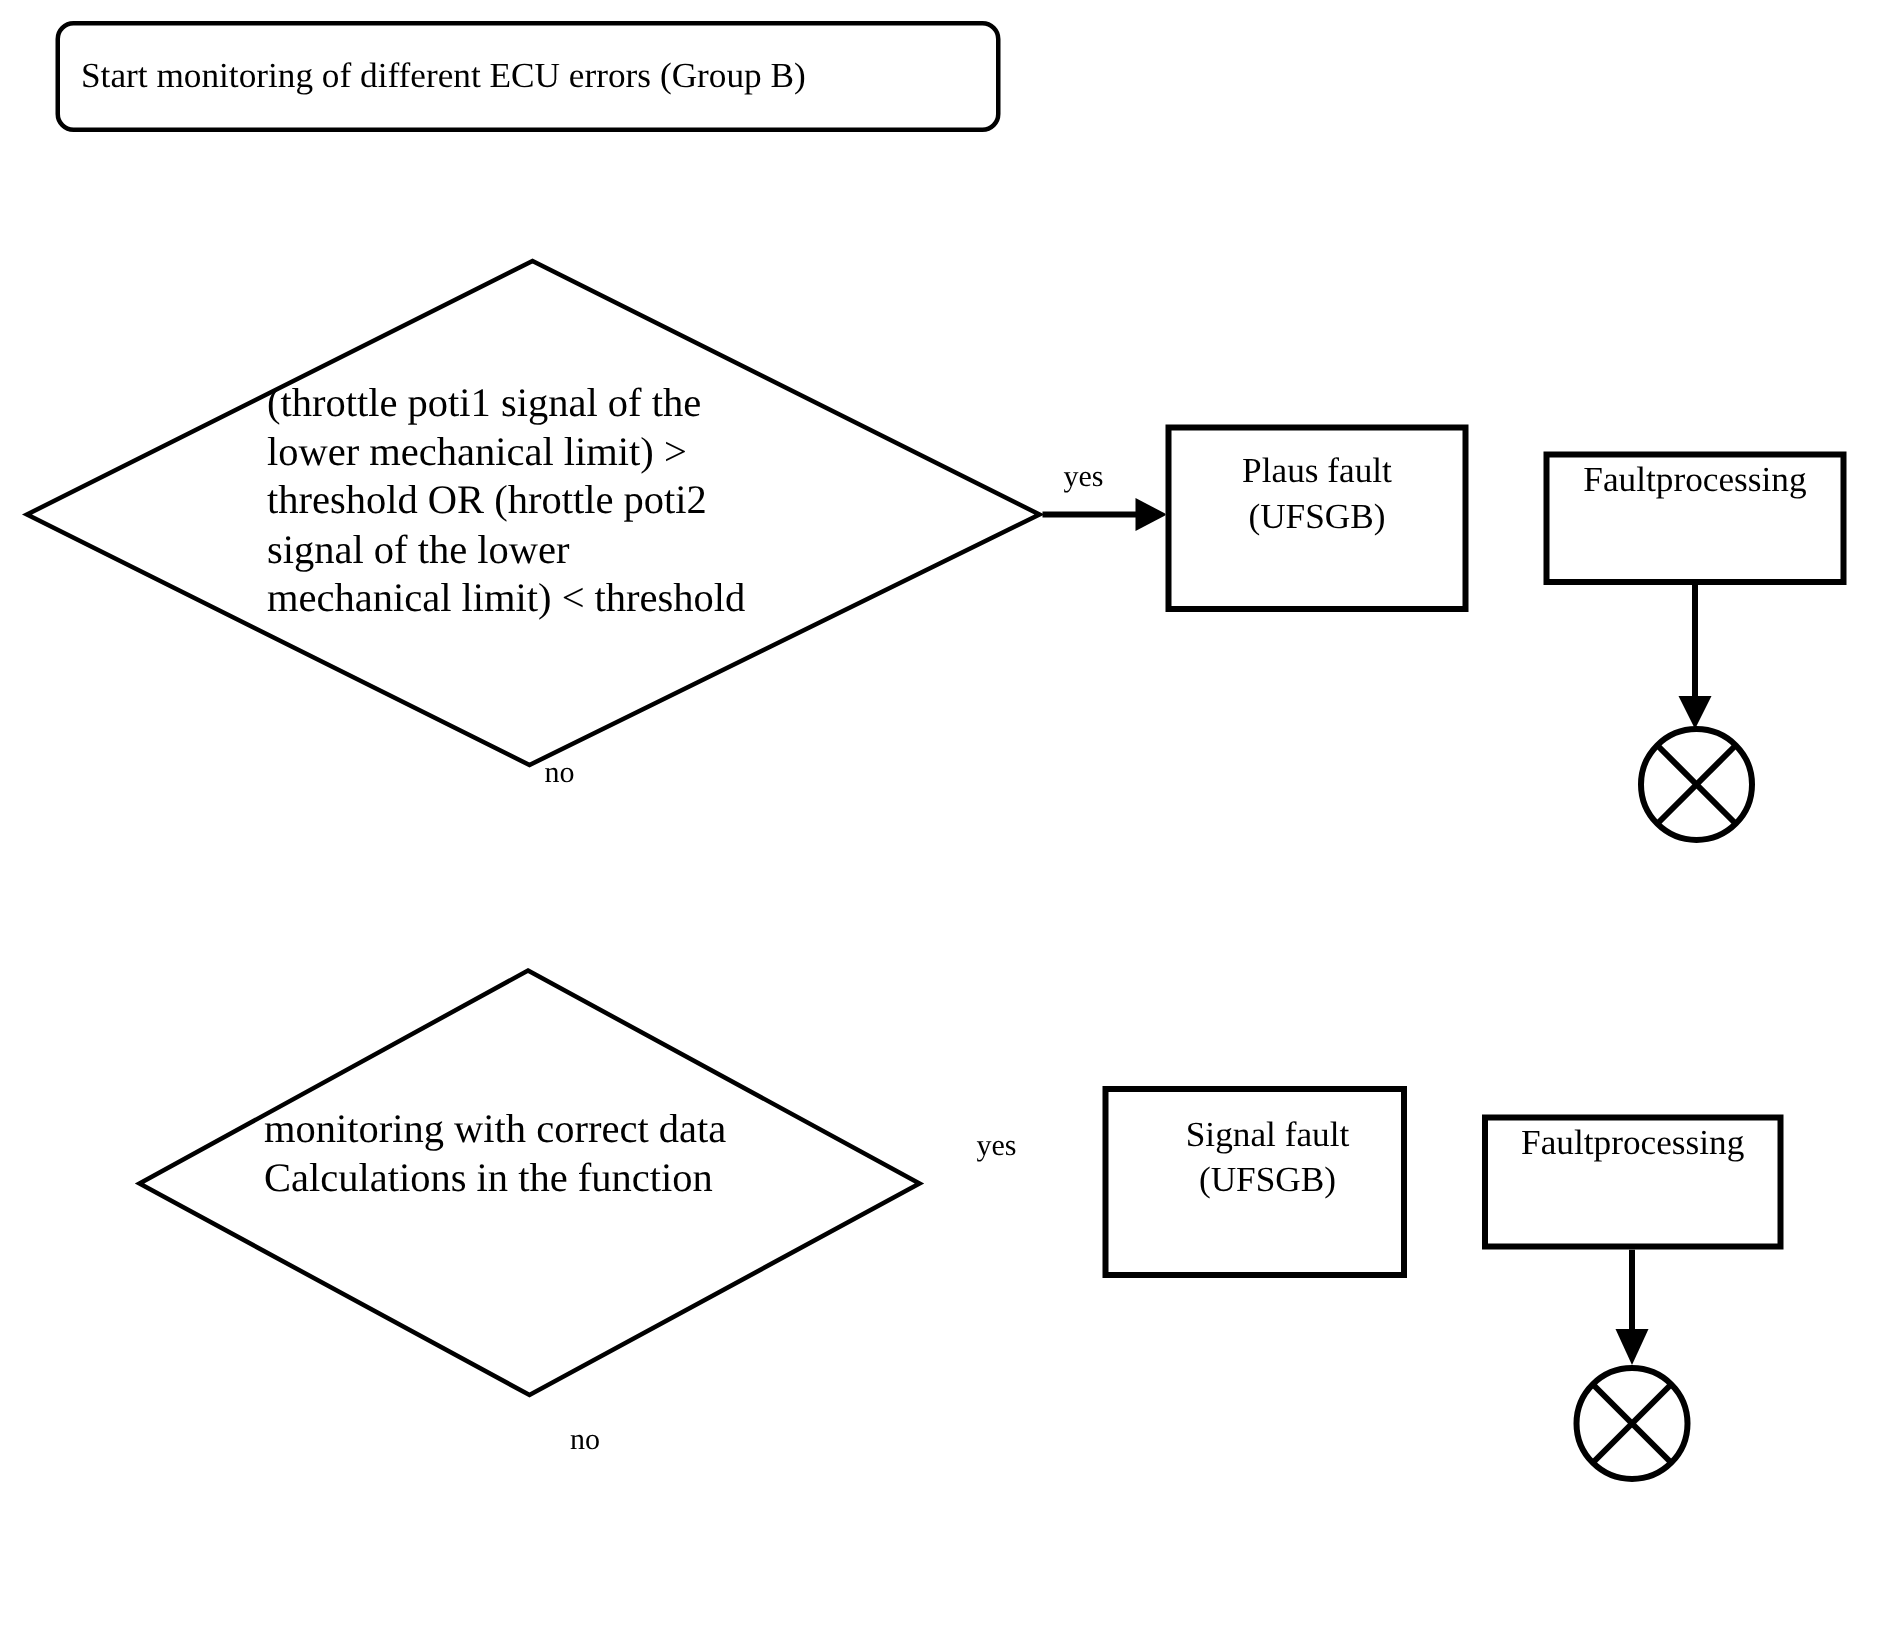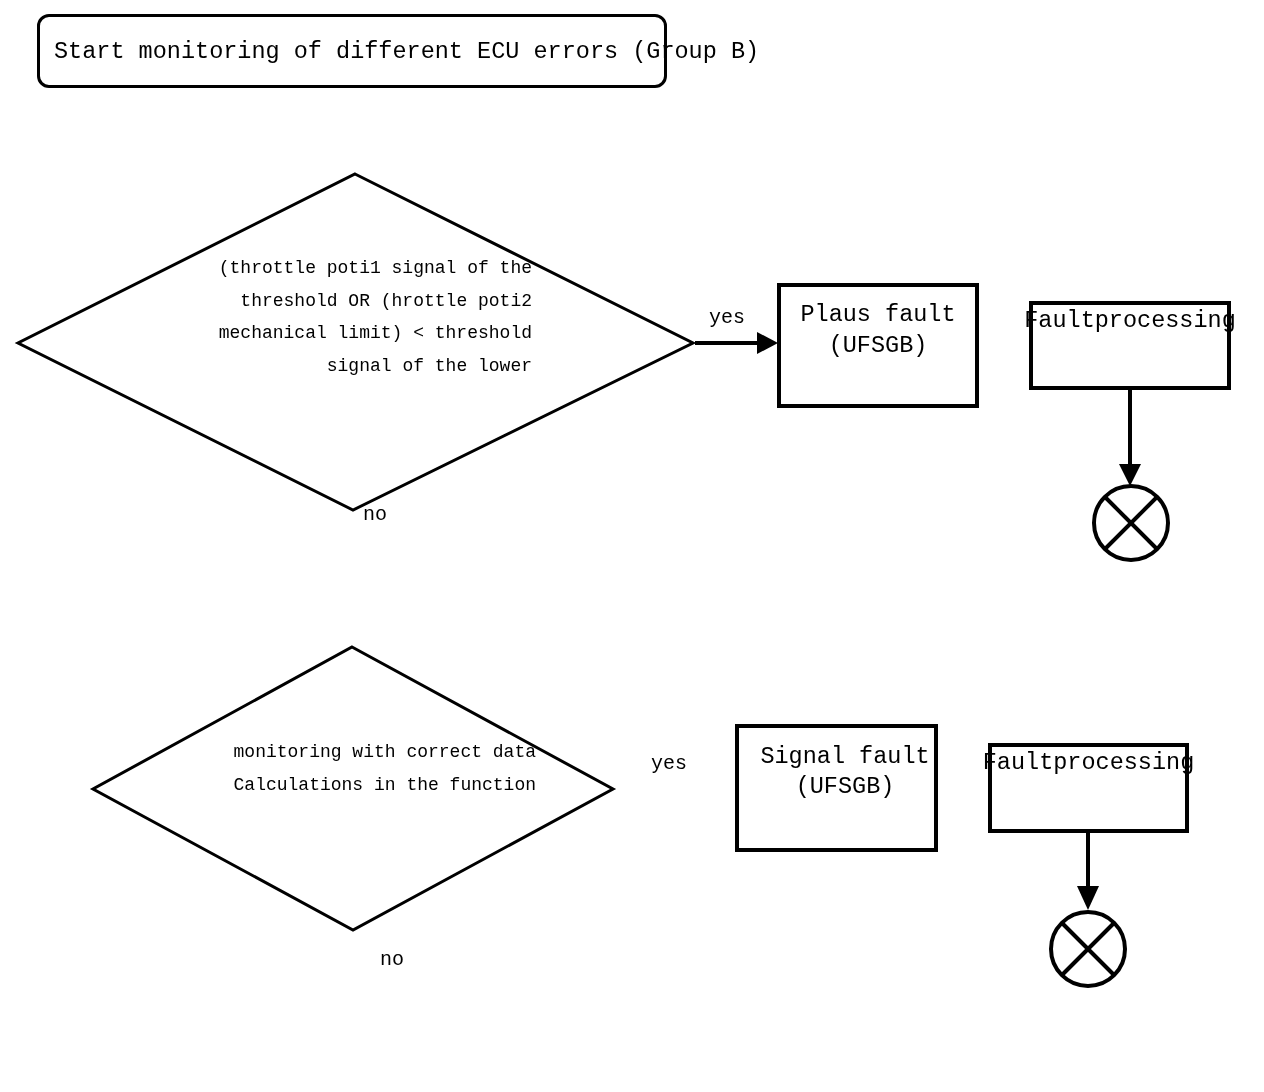--- a/index.html
+++ b/index.html
@@ -8,7 +8,7 @@
     width: 1264px;
     height: 1092px;
     background: #ffffff;
-    font-family: Liberation Mono, monospace;
+    font-family: Liberation Serif, serif;
     color: #000000;
     overflow: hidden;
   }

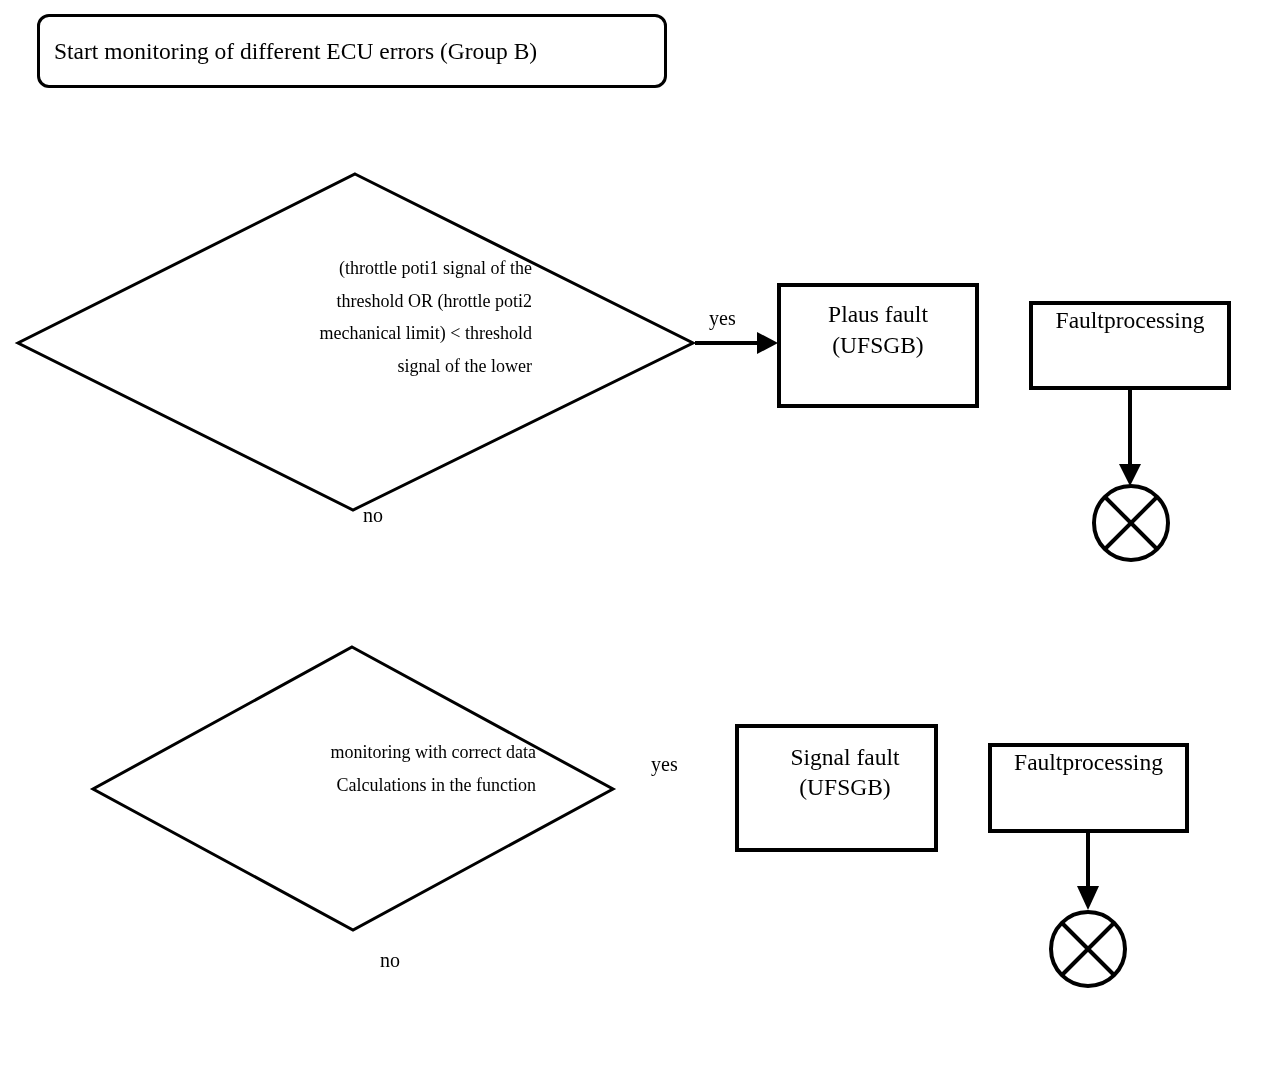--- a/index.html
+++ b/index.html
@@ -21,7 +21,7 @@
     display: flex; align-items: center;
     font-size: 23.5px; white-space: nowrap;
   }
-  .dtext { position: absolute; text-align: right; font-size: 18px; line-height: 32.5px; }
+  .dtext { position: absolute; text-align: left; font-size: 27px; line-height: 32.5px; }
   .dline { white-space: nowrap; }
   .rect-lines { position: absolute; left: 0; right: 0; text-align: center; font-size: 23.5px; line-height: 31px; }
   .flex-center { top: 0; bottom: 4px; display: flex; justify-content: center; }

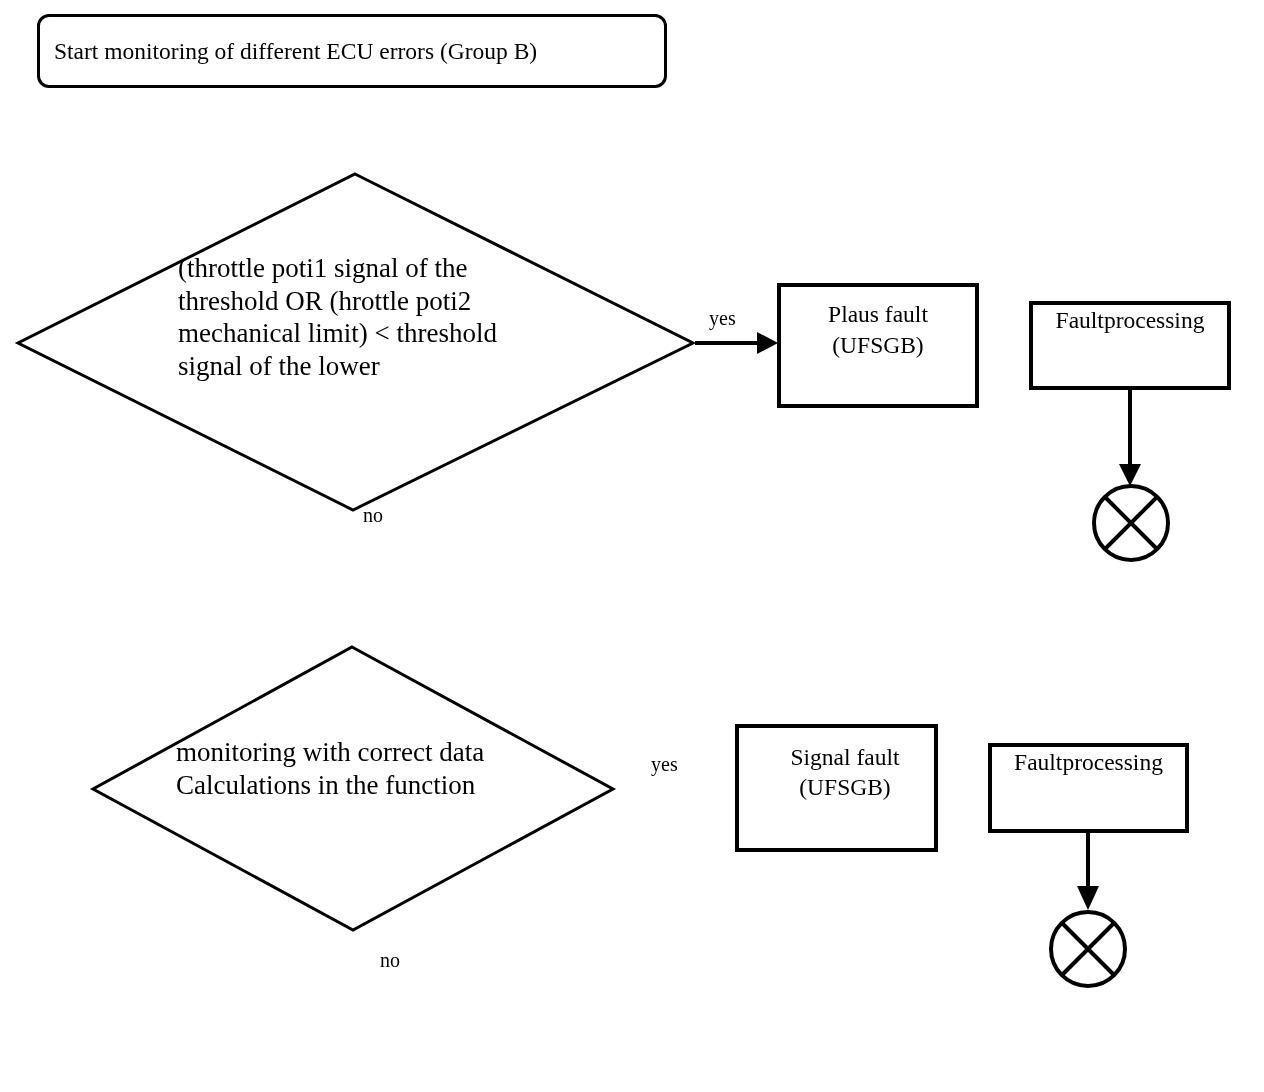--- a/index.html
+++ b/index.html
@@ -62,6 +62,7 @@
 
   <div class="dtext" style="left:178px; top:252px; width:354px;">
     <div class="dline">(throttle poti1 signal of the</div>
+    <div class="dline">lower mechanical limit) &gt;</div>
     <div class="dline">threshold OR (hrottle poti2</div>
     <div class="dline">mechanical limit) &lt; threshold</div>
     <div class="dline">signal of the lower</div>

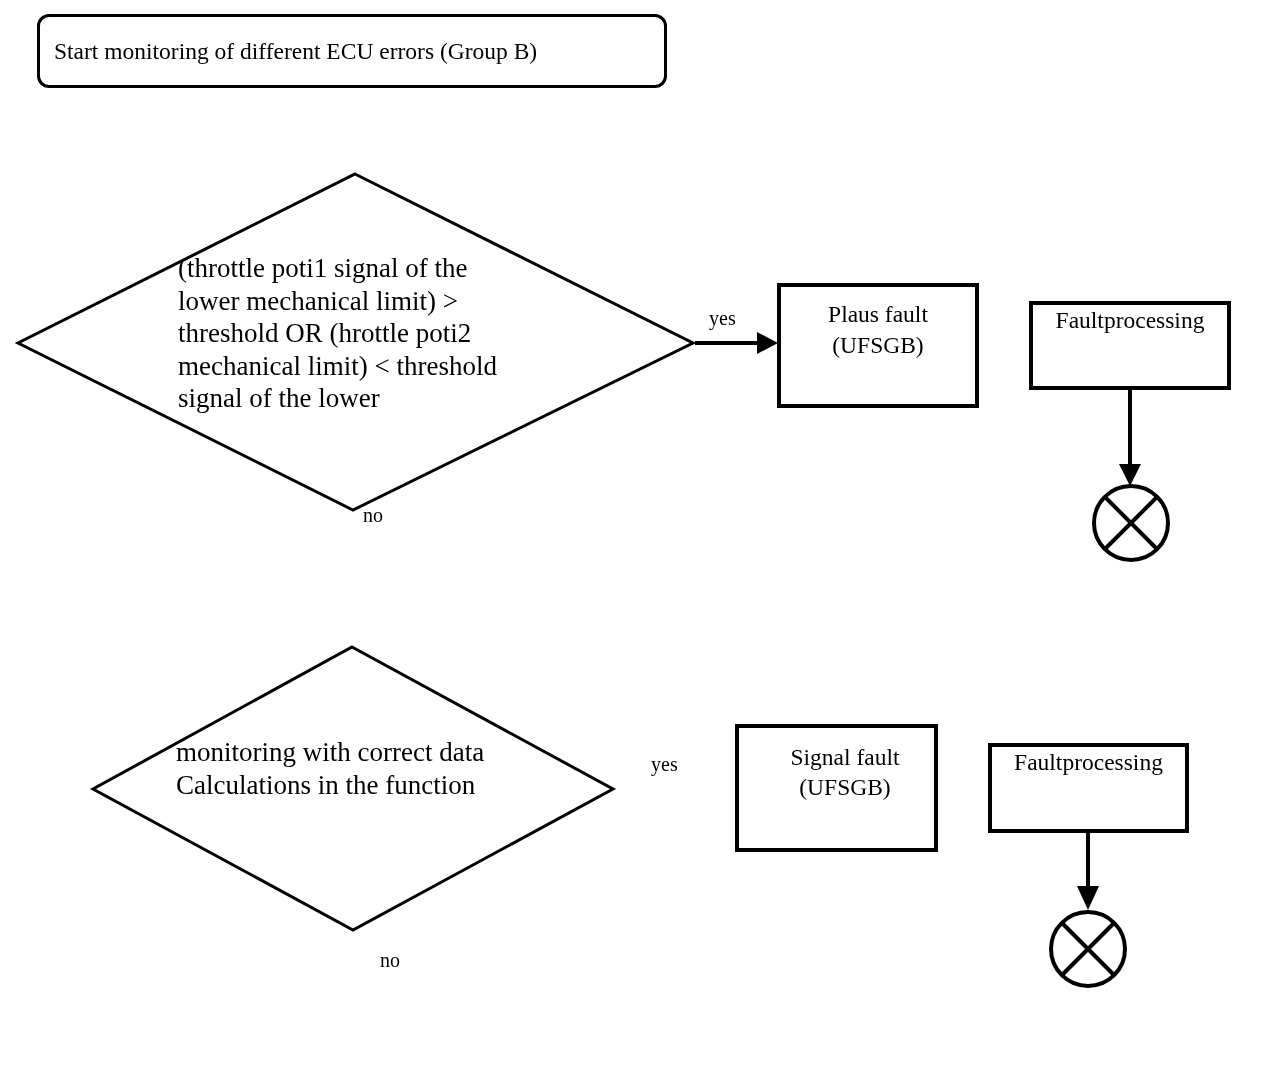--- a/index.html
+++ b/index.html
@@ -64,8 +64,8 @@
     <div class="dline">(throttle poti1 signal of the</div>
     <div class="dline">lower mechanical limit) &gt;</div>
     <div class="dline">threshold OR (hrottle poti2</div>
+    <div class="dline">signal of the lower</div>
     <div class="dline">mechanical limit) &lt; threshold</div>
-    <div class="dline">signal of the lower</div>
   </div>
 
   <div class="edge-label" style="left:709px; top:305px;">yes</div>

